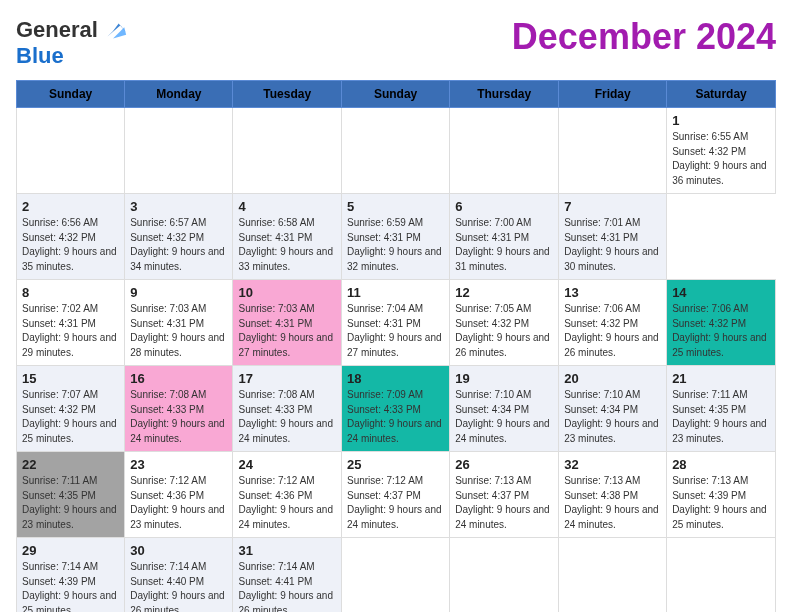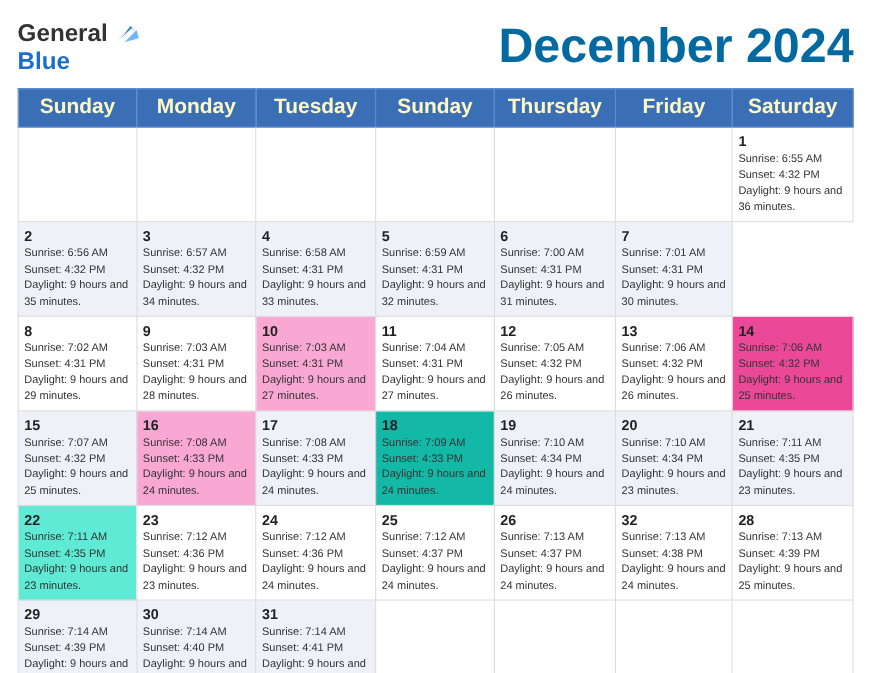--- a/index.html
+++ b/index.html
@@ -13,7 +13,7 @@
     .header-area {
       display: flex;
       justify-content: space-between;
-      align-items: center;
+      align-items: flex-start;
       margin-bottom: 12px;
     }
     .logo {

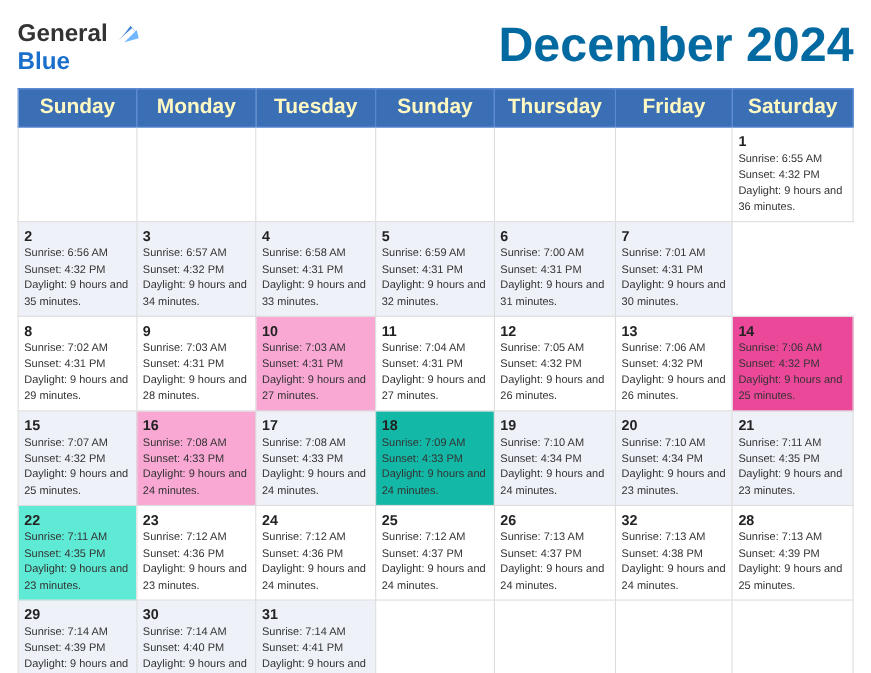--- a/index.html
+++ b/index.html
@@ -36,9 +36,9 @@
       text-align: right;
     }
     .month-title {
-      font-size: 44px;
-      font-weight: bold;
-      color: #0369a1;
+      font-size: 36px;
+      font-weight: bold;
+      color: #a21caf;
     }
     .subtitle {
       font-size: 16px;

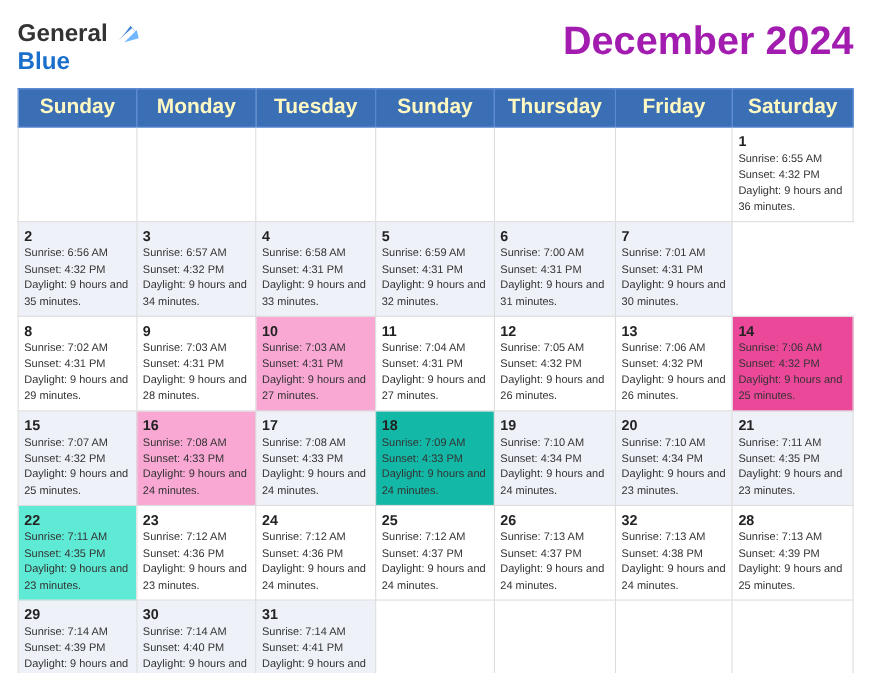--- a/index.html
+++ b/index.html
@@ -50,10 +50,10 @@
     }
     .calendar th {
       background-color: #3a6eb5;
-      color: #fef9c3;
+      color: #000000;
       text-align: center;
       padding: 6px 4px;
-      font-size: 19px;
+      font-size: 12px;
       font-weight: bold;
       border: 1px solid #5a8ad5;
     }

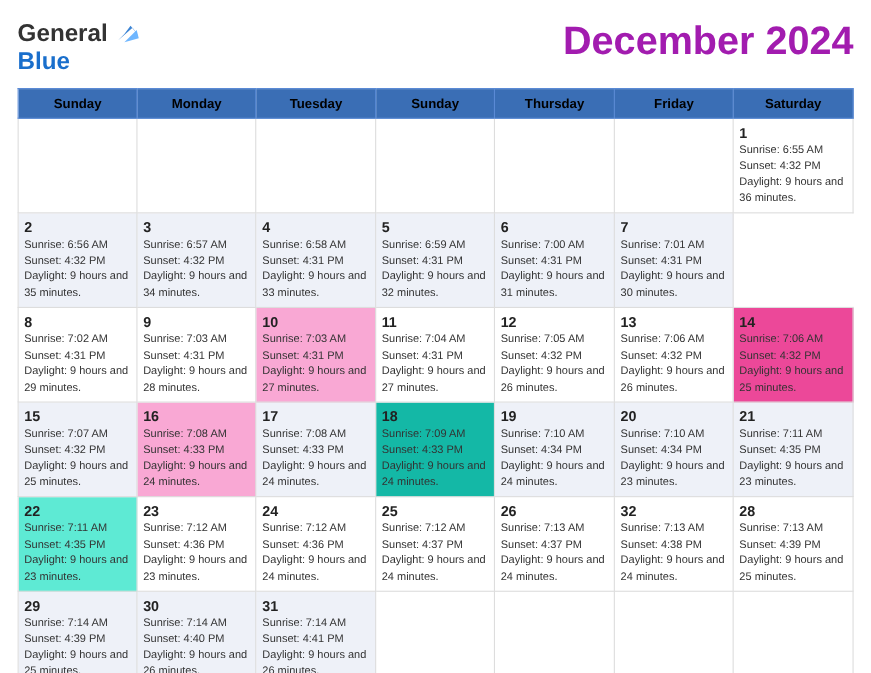--- a/index.html
+++ b/index.html
@@ -187,7 +187,7 @@
           <span class="day-num">13</span>
           <div class="day-info">Sunrise: 7:06 AM<br>Sunset: 4:32 PM<br>Daylight: 9 hours and 26 minutes.</div>
         </td>
-        <td style="background: #ec4899; margin-top: 28px;">
+        <td style="background: #14b8a6; margin-top: 28px;">
           <span class="day-num">14</span>
           <div class="day-info">Sunrise: 7:06 AM<br>Sunset: 4:32 PM<br>Daylight: 9 hours and 25 minutes.</div>
         </td>

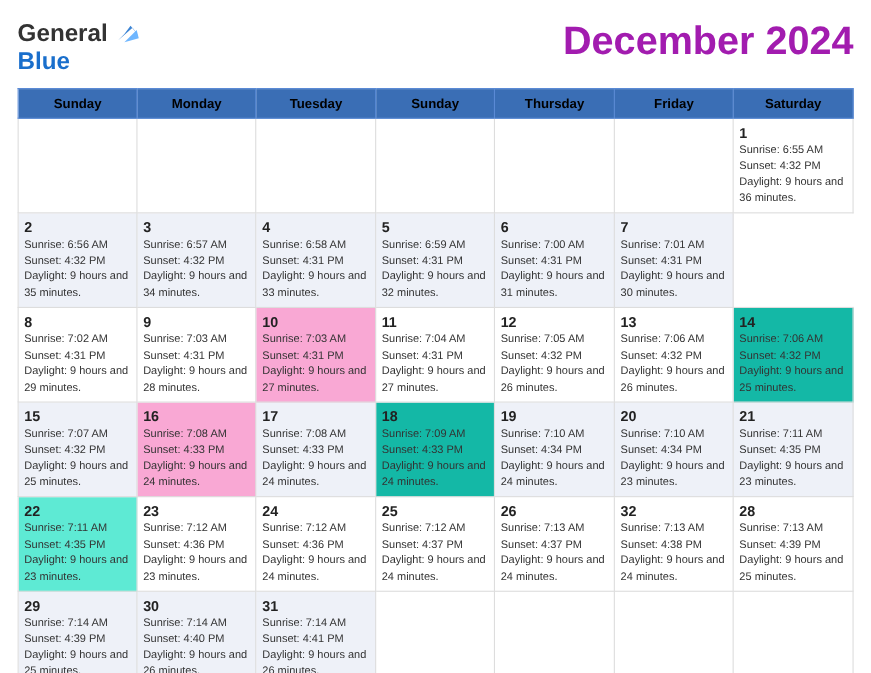--- a/index.html
+++ b/index.html
@@ -223,7 +223,7 @@
         </td>
       </tr>
       <tr>
-        <td style="background: #5eead4;">
+        <td style="background: #a3a3a3;">
           <span class="day-num">22</span>
           <div class="day-info">Sunrise: 7:11 AM<br>Sunset: 4:35 PM<br>Daylight: 9 hours and 23 minutes.</div>
         </td>

